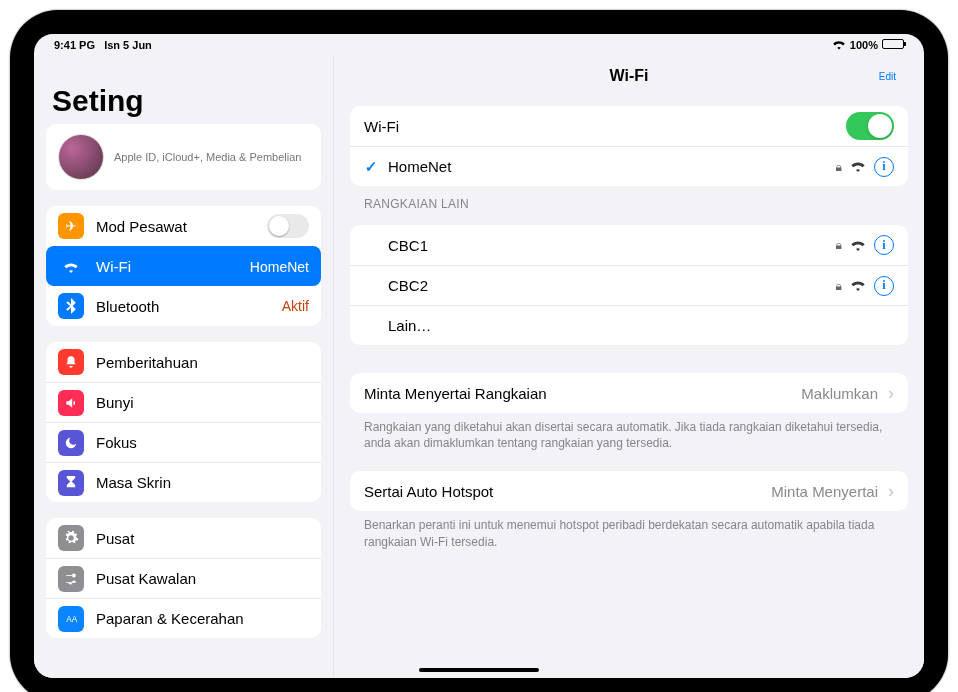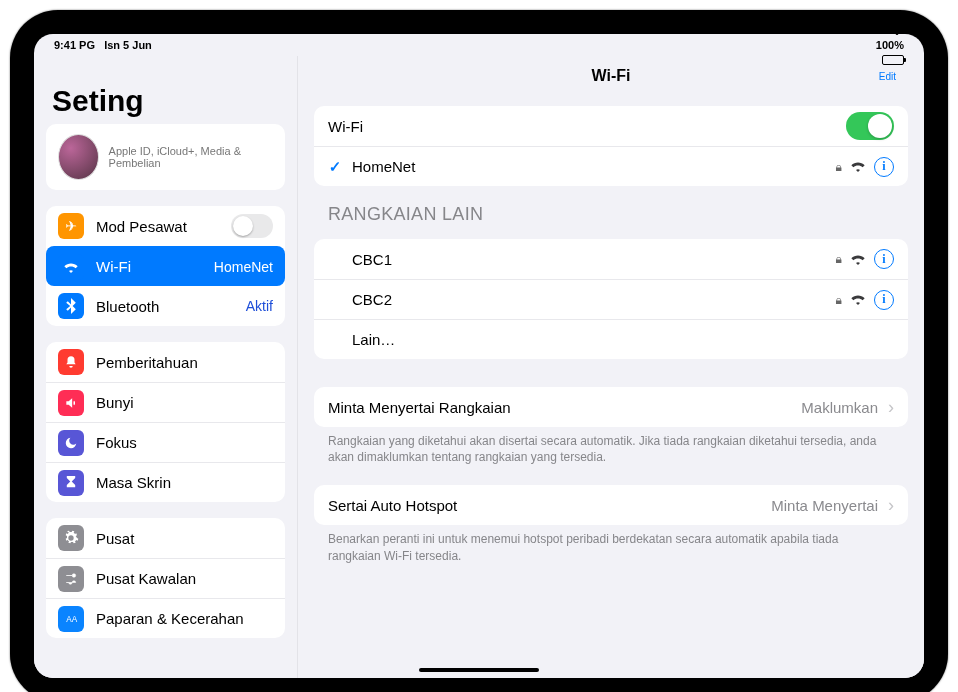--- a/index.html
+++ b/index.html
@@ -41,7 +41,7 @@
     font-weight: 600;
     color: #000;
   }
-  .statusbar .right { display: flex; align-items: flex-end; gap: 4px; flex-direction: column; }
+  .statusbar .right { display: flex; align-items: flex-start; gap: 4px; }
   .wifi-s { width: 14px; }
   .battery { width: 22px; height: 10px; border: 1px solid #000; border-radius: 2px; position: relative; }
   .battery::after { content:""; position:absolute; right:-3px; top:2px; width:2px; height:4px; background:#000; border-radius:0 1px 1px 0;}

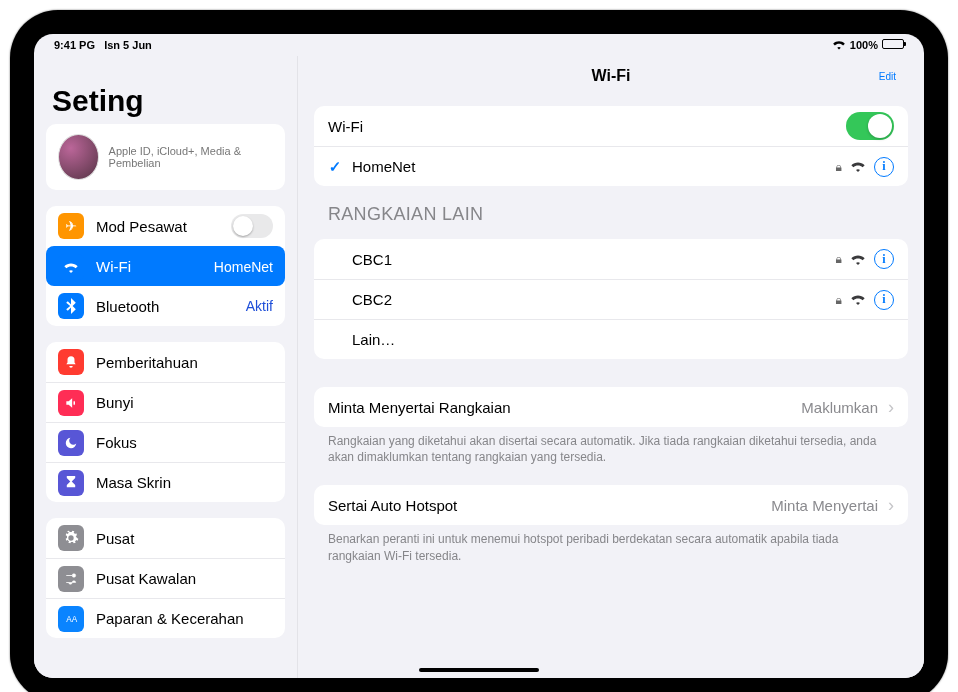--- a/index.html
+++ b/index.html
@@ -49,7 +49,7 @@
   
   .split { flex:1; display:flex; overflow:hidden; }
   .sidebar {
-    width: 264px;
+    width: 300px;
     background: #f2f2f7;
     border-right: 1px solid #e3e3e8;
     display: flex;

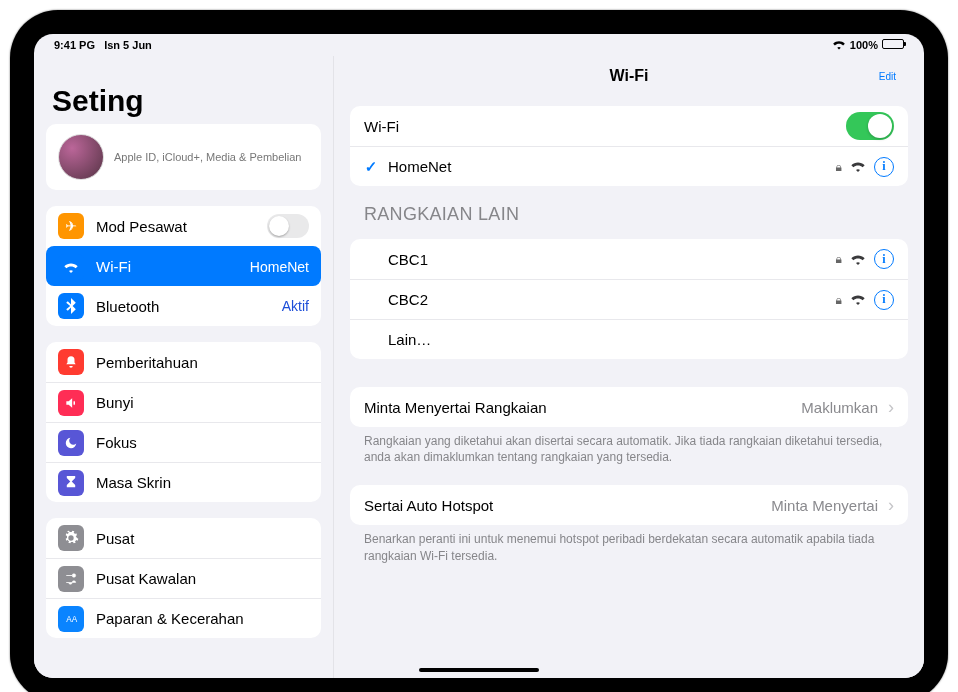--- a/index.html
+++ b/index.html
@@ -159,7 +159,7 @@
     display:flex;align-items:center;justify-content:center;
     color:#007aff; font-size:12px; font-weight:600; font-family: Georgia, serif;
   }
-  .grouplabel { font-size:18px; color:#86868a; text-transform:uppercase; letter-spacing:.3px; margin:18px 30px 4px;}
+  .grouplabel { font-size:12px; color:#86868a; text-transform:uppercase; letter-spacing:.3px; margin:11px 30px 4px;}
   .footnote { font-size:12px; color:#86868a; margin:6px 30px 0; line-height:1.35;}
   .chev { color:#c5c5c8; font-size:18px; }
   .pill-value { color:#8a8a8e; font-size:15px; }

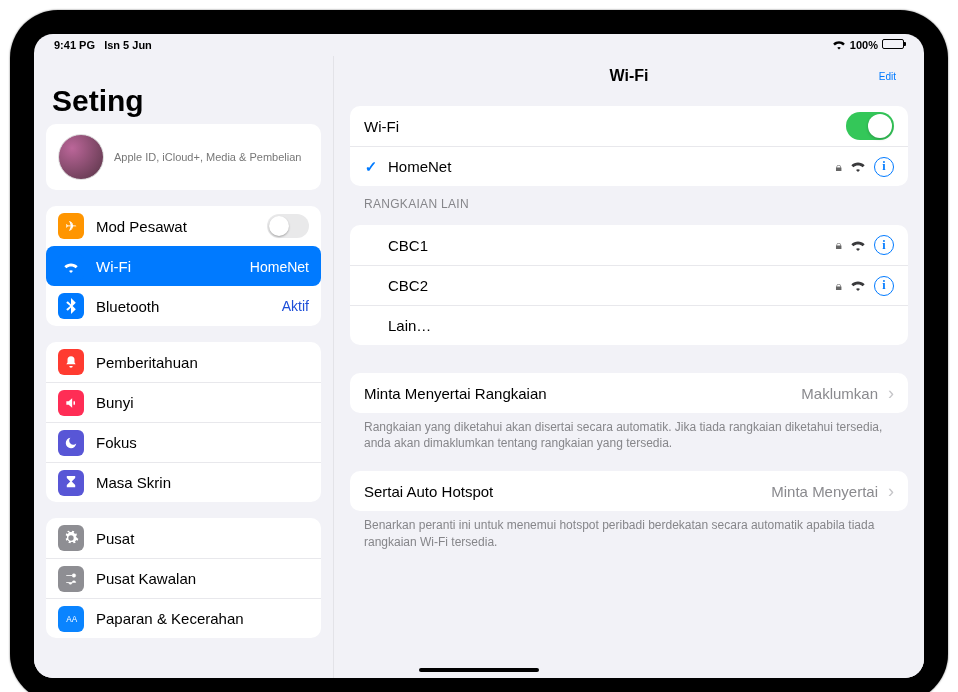--- a/index.html
+++ b/index.html
@@ -112,7 +112,7 @@
     flex-shrink: 0;
   }
   .row .label { flex:1; color:#000; }
-  .row .detail { color:#1d4ed8; font-size:14px; }
+  .row .detail { color:#c2410c; font-size:14px; }
   .row.selected { background:#007aff; color:#fff; border-radius:8px; border-top-color:transparent;}
   .row.selected .label, .row.selected .detail { color:#fff; }
   .row.selected + .row { border-top: none; }

